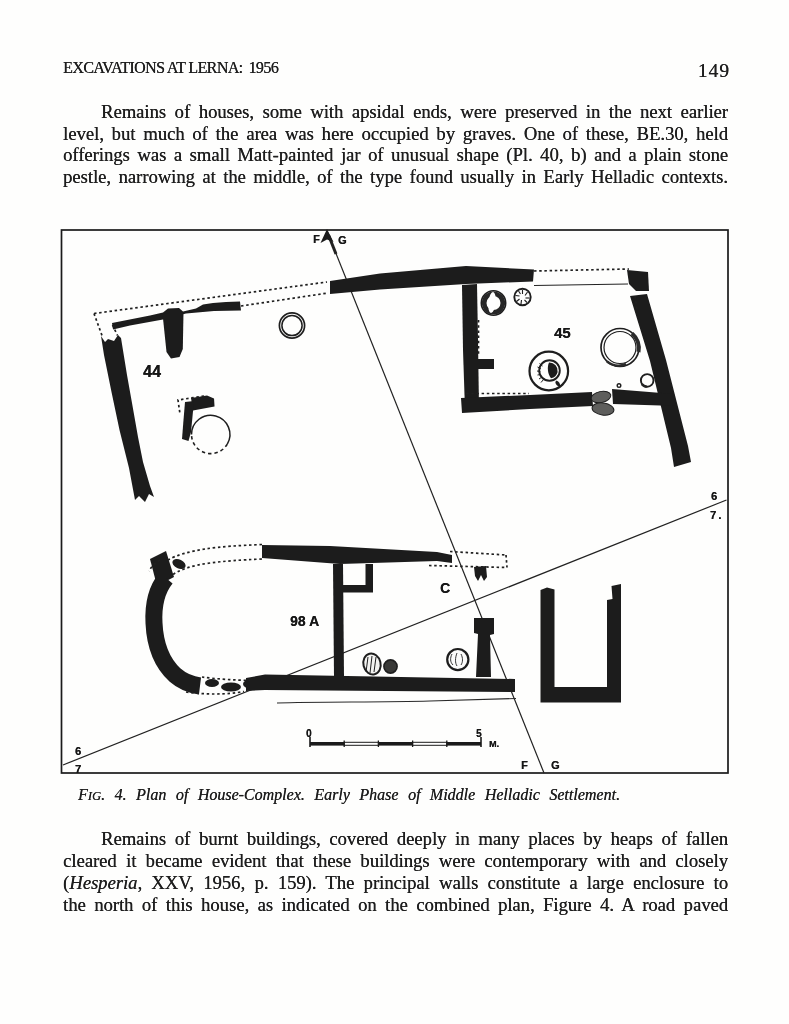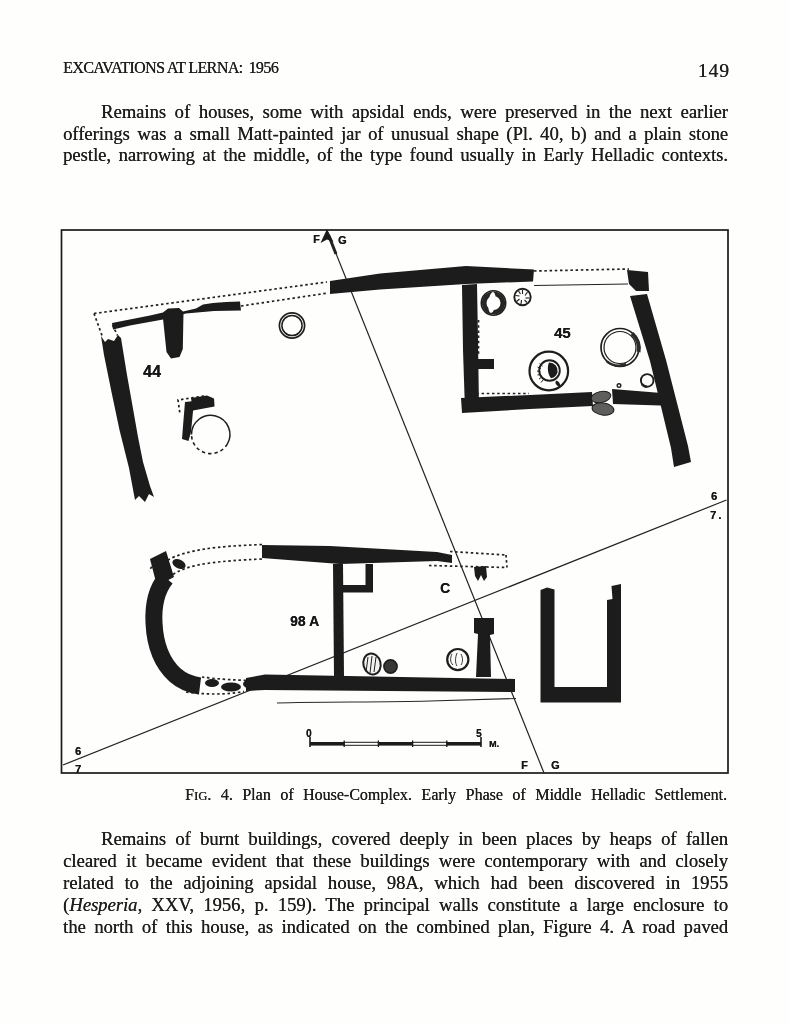--- a/index.html
+++ b/index.html
@@ -28,6 +28,7 @@
 
 <div class="para" id="p1" style="top:101px;">
   <div class="jl ind">Remains of houses, some with apsidal ends, were preserved in the next earlier</div>
+  <div class="jl">level, but much of the area was here occupied by graves.  One of these, BE.30, held</div>
   <div class="jl">offerings was a small Matt-painted jar of unusual shape (Pl. 40, b) and a plain stone</div>
   <div class="jl">pestle, narrowing at the middle, of the type found usually in Early Helladic contexts.</div>
 </div>

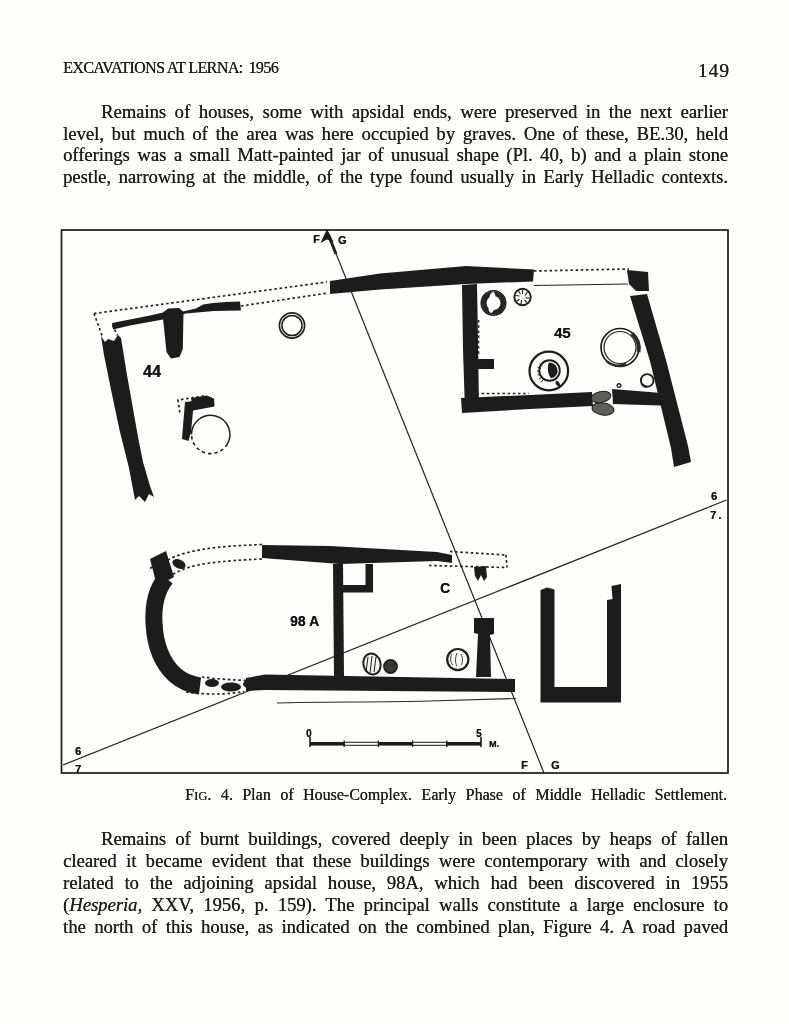--- a/index.html
+++ b/index.html
@@ -15,8 +15,8 @@
   .ind{text-indent:38px;}
   #p2{line-height:22px;}
   #p2 .jl{height:22px;}
-  .cap{position:absolute;left:63px;top:786px;width:664px;text-align:right;
-       font-size:16px;word-spacing:5.5px;}
+  .cap{position:absolute;left:78px;top:786px;width:664px;text-align:left;
+       font-size:16px;word-spacing:5.5px;font-style:italic;}
   .sc{font-size:12.5px;}
   svg{position:absolute;left:0;top:0;}
   svg text{font-family:"Liberation Sans",sans-serif;font-weight:bold;fill:#161616;}

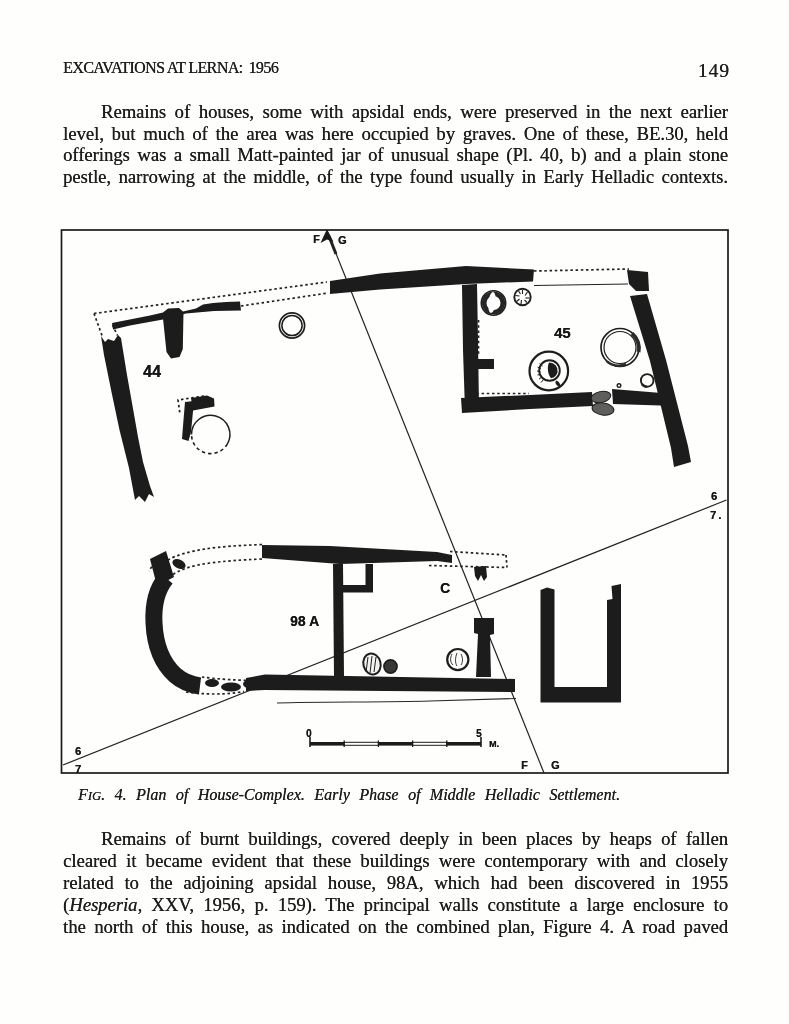--- a/index.html
+++ b/index.html
@@ -36,7 +36,7 @@
 <div class="cap">F<span class="sc">IG</span>. 4.  Plan of House-Complex.  Early Phase of Middle Helladic Settlement.</div>
 
 <div class="para" id="p2" style="top:828px;">
-  <div class="jl ind">Remains of burnt buildings, covered deeply in been places by heaps of fallen</div>
+  <div class="jl ind">Remains of burnt buildings, covered deeply in many places by heaps of fallen</div>
   <div class="jl">cleared it became evident that these buildings were contemporary with and closely</div>
   <div class="jl">related to the adjoining apsidal house, 98A, which had been discovered in 1955</div>
   <div class="jl">(<i>Hesperia</i>, XXV, 1956, p. 159).  The principal walls constitute a large enclosure to</div>

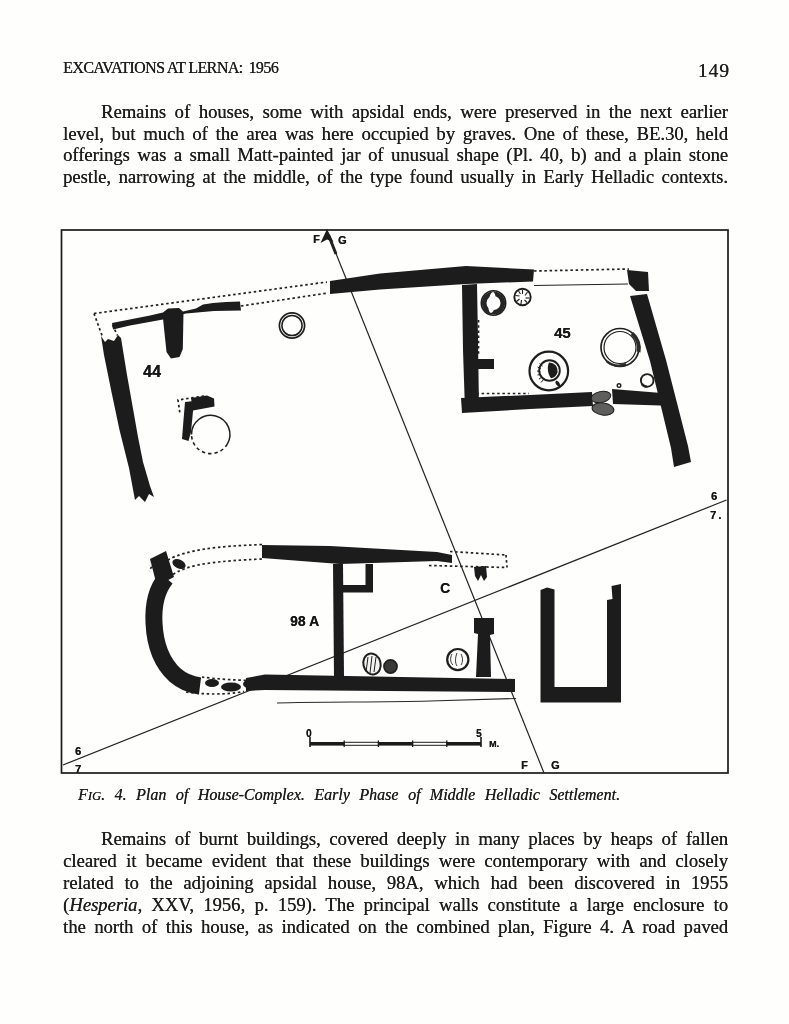--- a/index.html
+++ b/index.html
@@ -38,7 +38,6 @@
 <div class="para" id="p2" style="top:828px;">
   <div class="jl ind">Remains of burnt buildings, covered deeply in many places by heaps of fallen</div>
   <div class="jl">cleared it became evident that these buildings were contemporary with and closely</div>
-  <div class="jl">related to the adjoining apsidal house, 98A, which had been discovered in 1955</div>
   <div class="jl">(<i>Hesperia</i>, XXV, 1956, p. 159).  The principal walls constitute a large enclosure to</div>
   <div class="jl">the north of this house, as indicated on the combined plan, Figure 4.  A road paved</div>
 </div>

